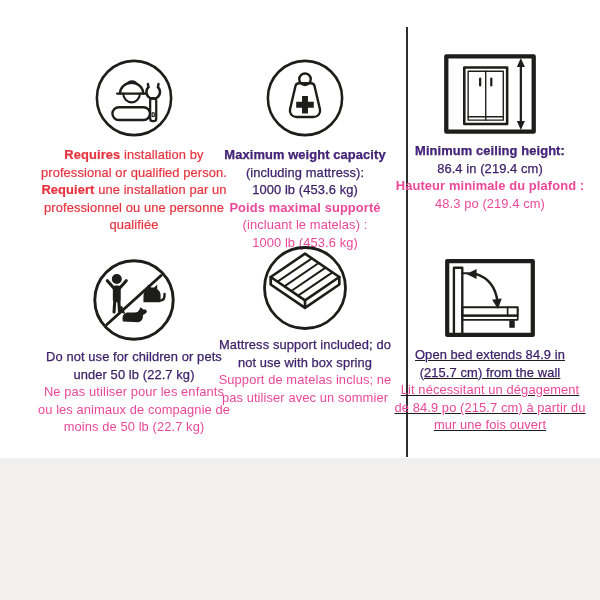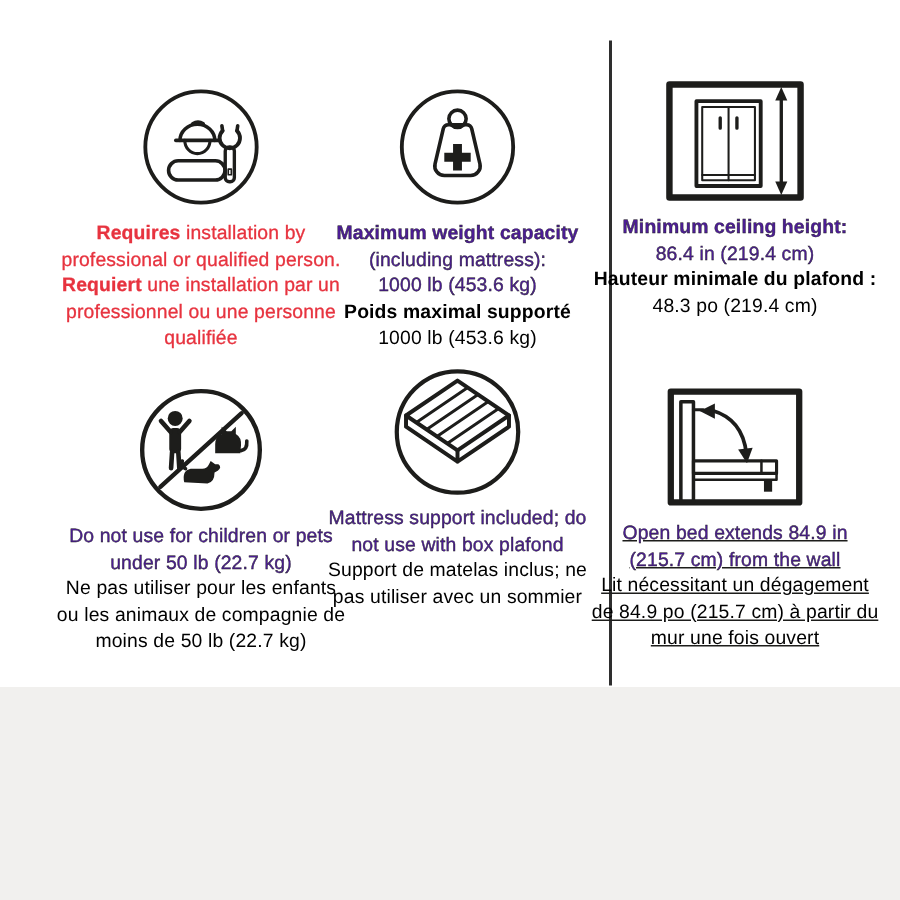--- a/index.html
+++ b/index.html
@@ -27,7 +27,7 @@
   .lines{font-size:12.9px;line-height:17.6px;letter-spacing:.1px;}
   .line{white-space:nowrap;}
   .line.en{color:#4c1d95;-webkit-text-stroke:.25px #1d1d1b;}
-  .line.fr{color:#000000;}
+  .line.fr{color:#ec4899;}
   .line.red{color:#e7333f;-webkit-text-stroke:.2px #e7333f;}
   .line b{font-weight:bold;}
 

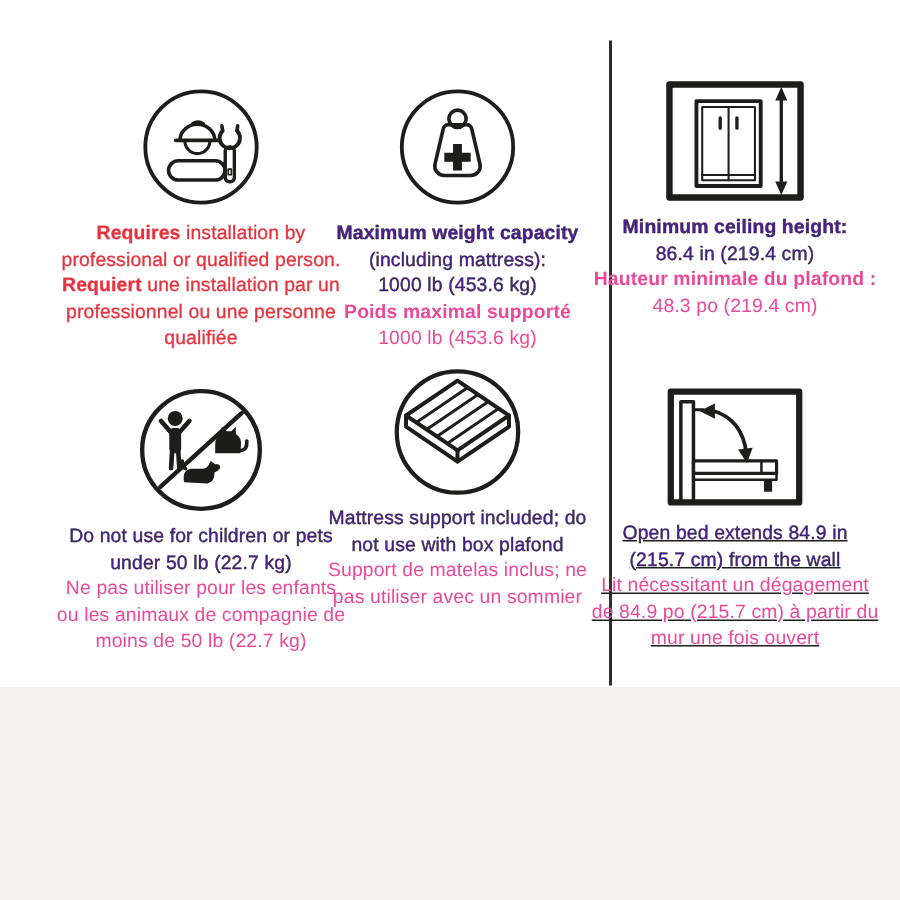--- a/index.html
+++ b/index.html
@@ -83,6 +83,7 @@
         <div class="line en"><span>(including mattress):</span></div>
         <div class="line en"><span>1000 lb (453.6 kg)</span></div>
         <div class="line fr"><b>Poids maximal supporté</b></div>
+        <div class="line fr"><span>(incluant le matelas) :</span></div>
         <div class="line fr"><span>1000 lb (453.6 kg)</span></div>
       </div>
   </div>

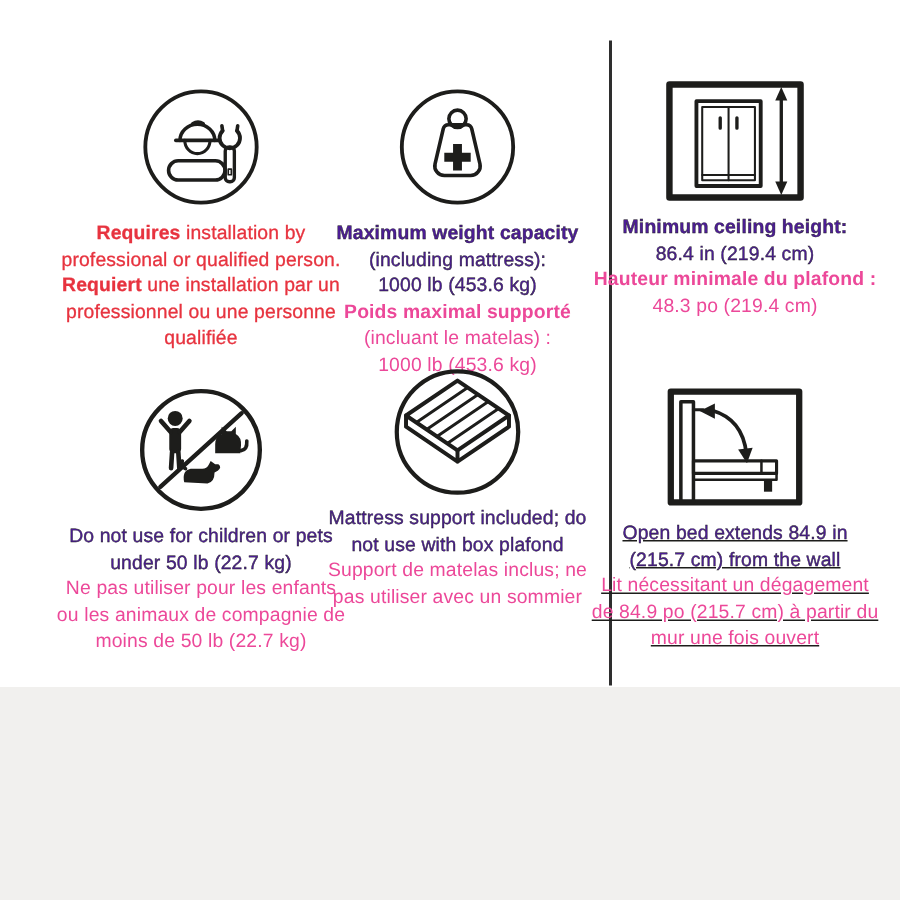--- a/index.html
+++ b/index.html
@@ -152,7 +152,7 @@
     </div>
     <div class="lines">
         <div class="line en"><span>Mattress support included; do</span></div>
-        <div class="line en"><span>not use with box plafond</span></div>
+        <div class="line en"><span>not use with box spring</span></div>
         <div class="line fr"><span>Support de matelas inclus; ne</span></div>
         <div class="line fr"><span>pas utiliser avec un sommier</span></div>
       </div>

